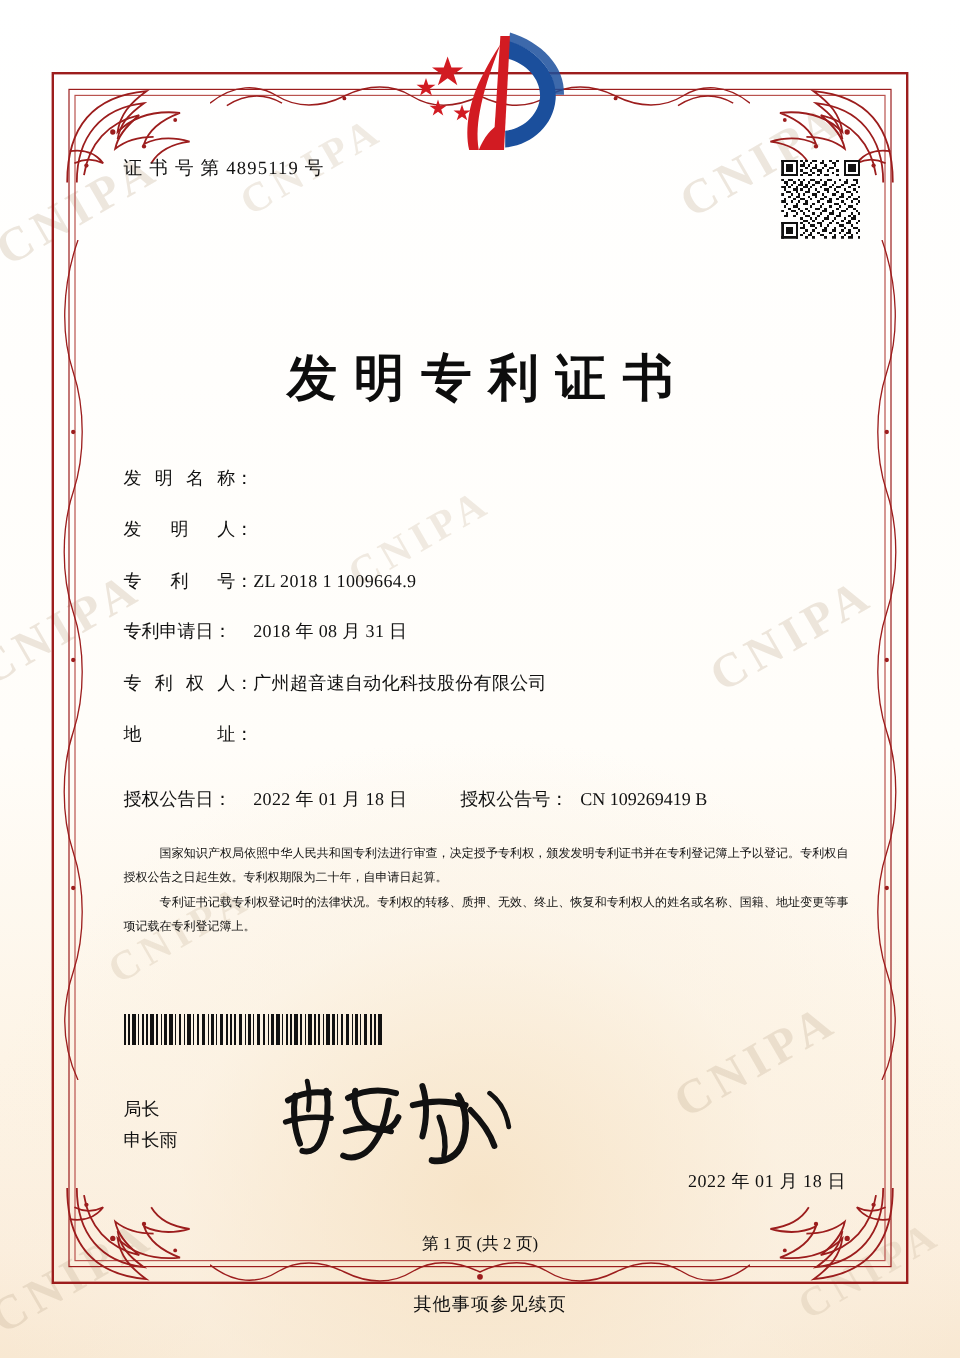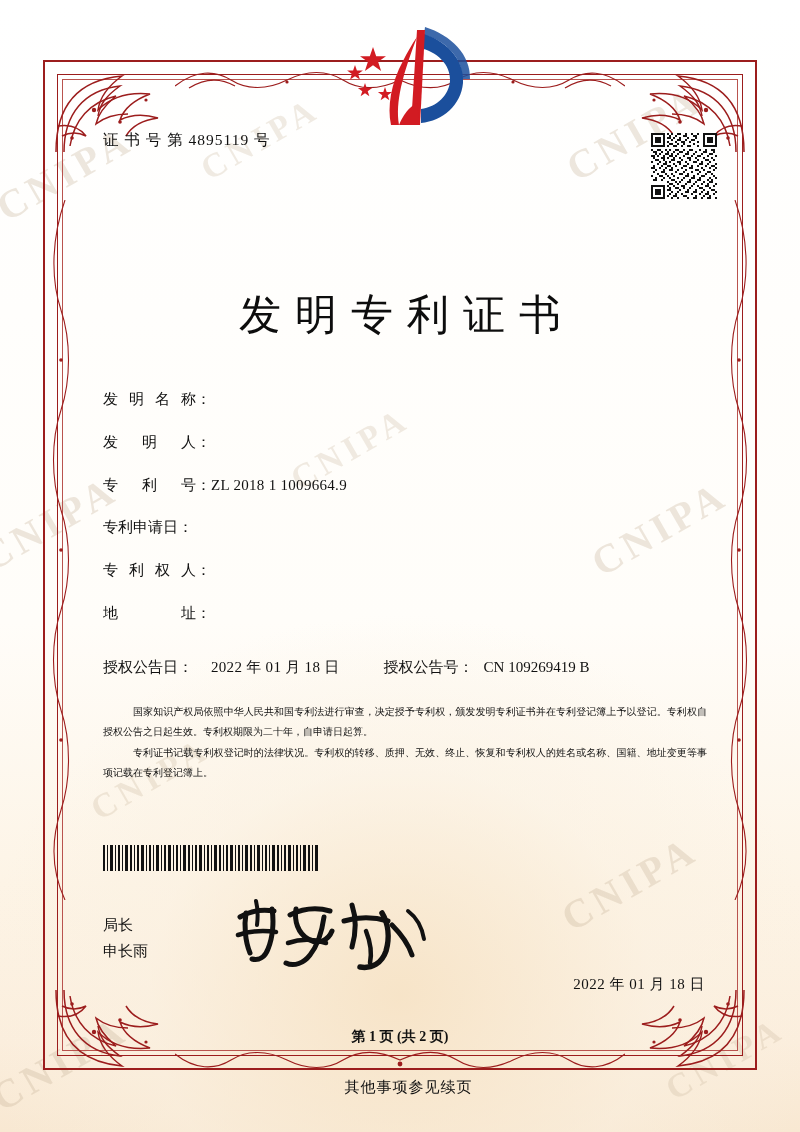--- a/index.html
+++ b/index.html
@@ -145,7 +145,7 @@
   .title {
     text-align: center;
     font-size: 42px;
-    font-weight: 400;
+    font-weight: 700;
     letter-spacing: 14px;
     color: #0d0d0d;
     margin-top: 136px;

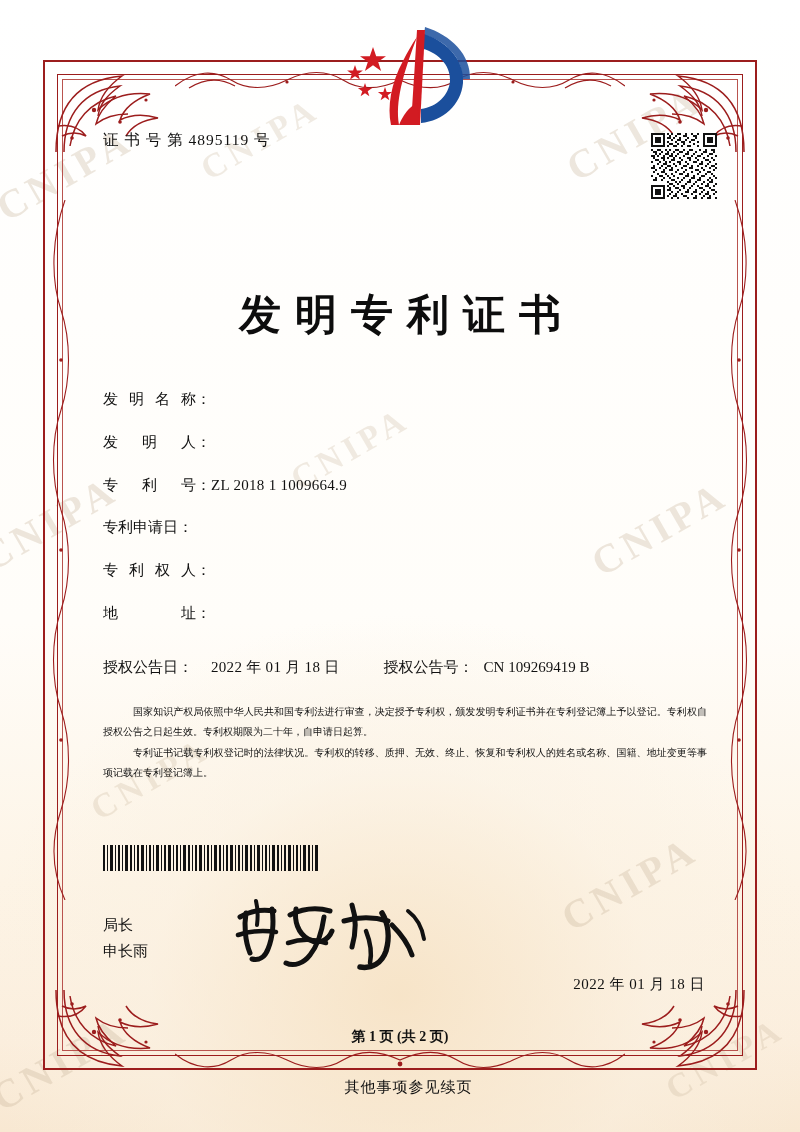--- a/index.html
+++ b/index.html
@@ -706,6 +706,7 @@
 
       <div class="field">
         <div class="f-label">专利申请日：</div>
+        <div class="f-value">2018 年 08 月 31 日</div>
       </div>
 
       <div class="field">

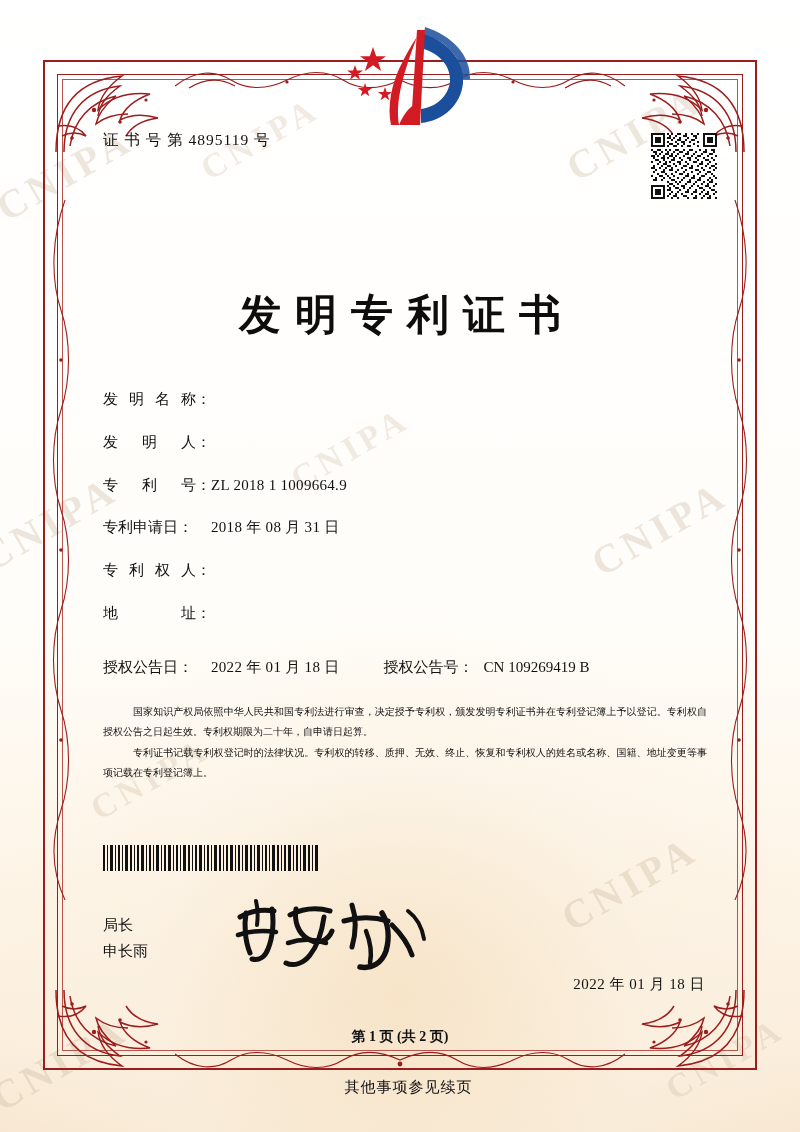--- a/index.html
+++ b/index.html
@@ -716,6 +716,7 @@
             <span>权</span>
             <span>人：</span>
         </div>
+        <div class="f-value">广州超音速自动化科技股份有限公司</div>
       </div>
 
       <div class="field">

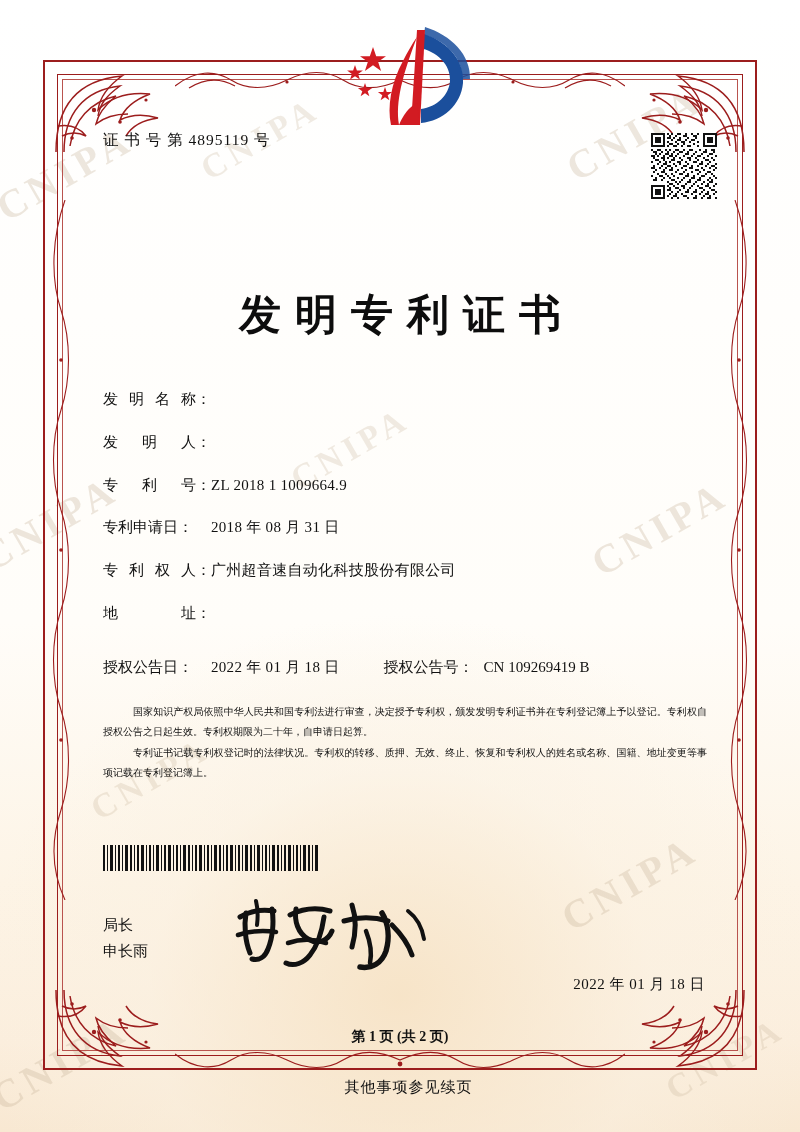--- a/index.html
+++ b/index.html
@@ -250,7 +250,6 @@
     text-align: center;
     font-size: 14px;
     color: #111;
-    font-weight: bold;
   }
 
   .footer-note {

